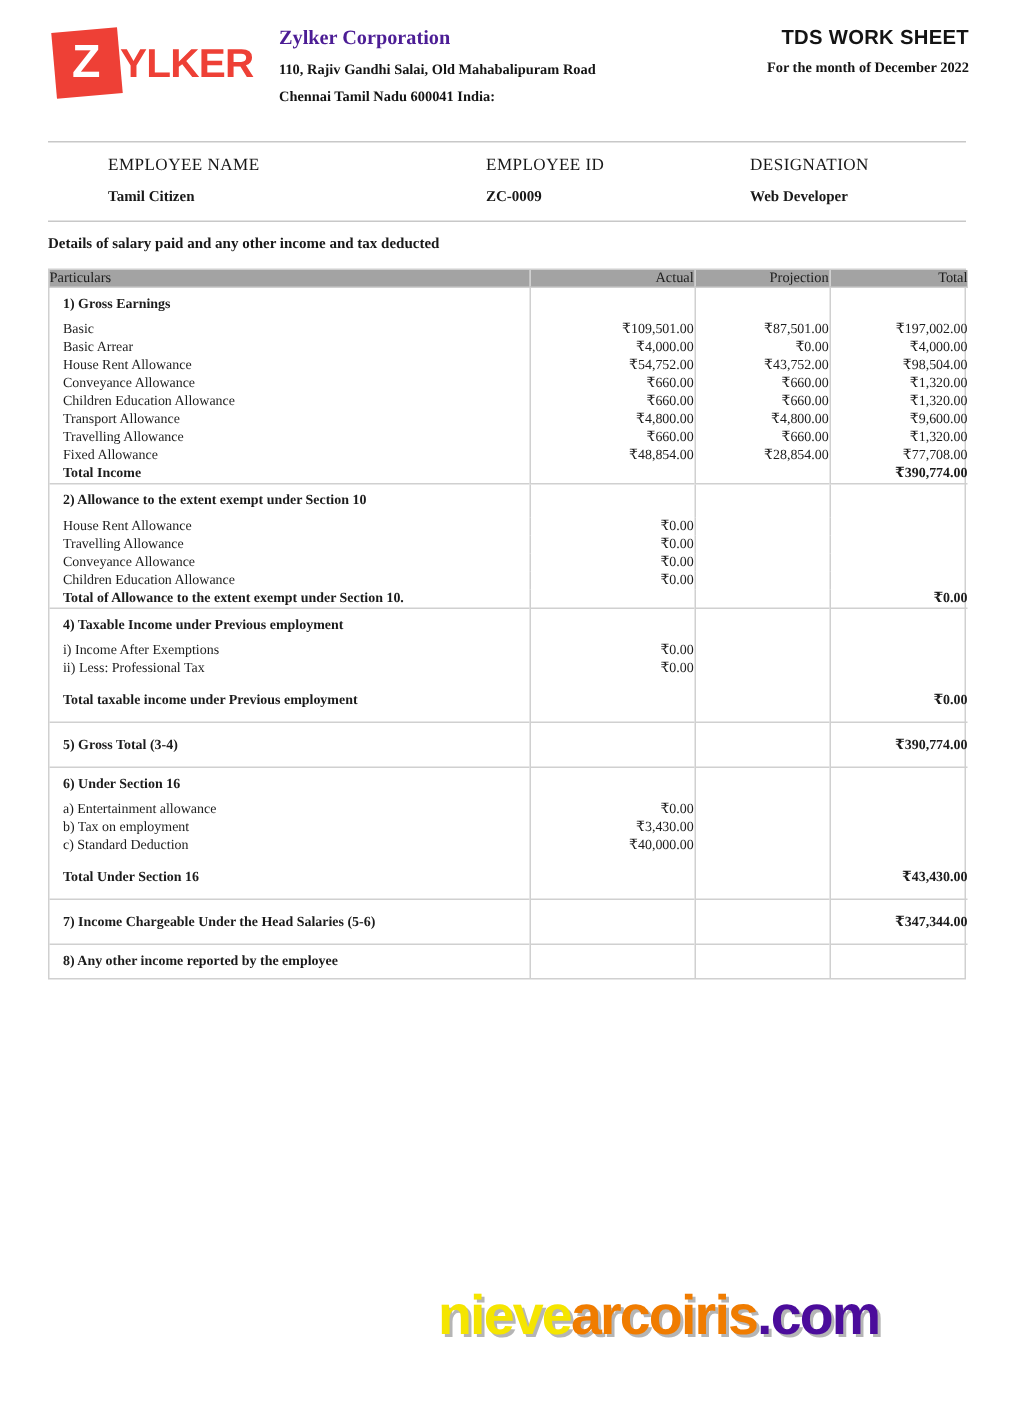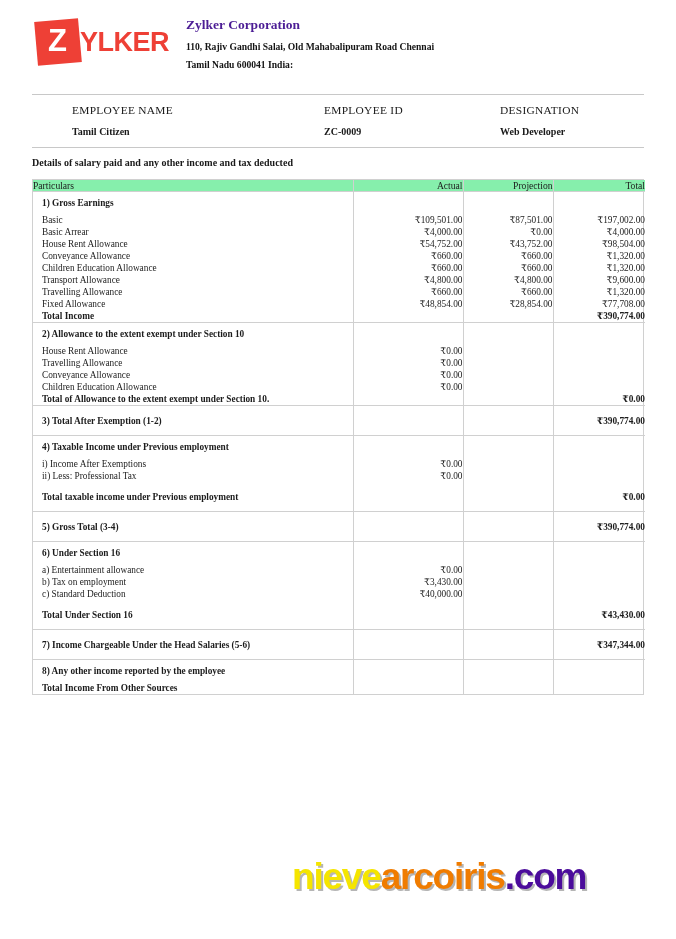--- a/index.html
+++ b/index.html
@@ -246,6 +246,10 @@
       <div class="company-addr">110, Rajiv Gandhi Salai, Old Mahabalipuram Road Chennai Tamil Nadu 600041 India:</div>
     </div>
 
+    <div class="doc-block">
+      <div class="doc-title">TDS WORK SHEET</div>
+      <div class="doc-period">For the month of December 2022</div>
+    </div>
 
   </div>
 

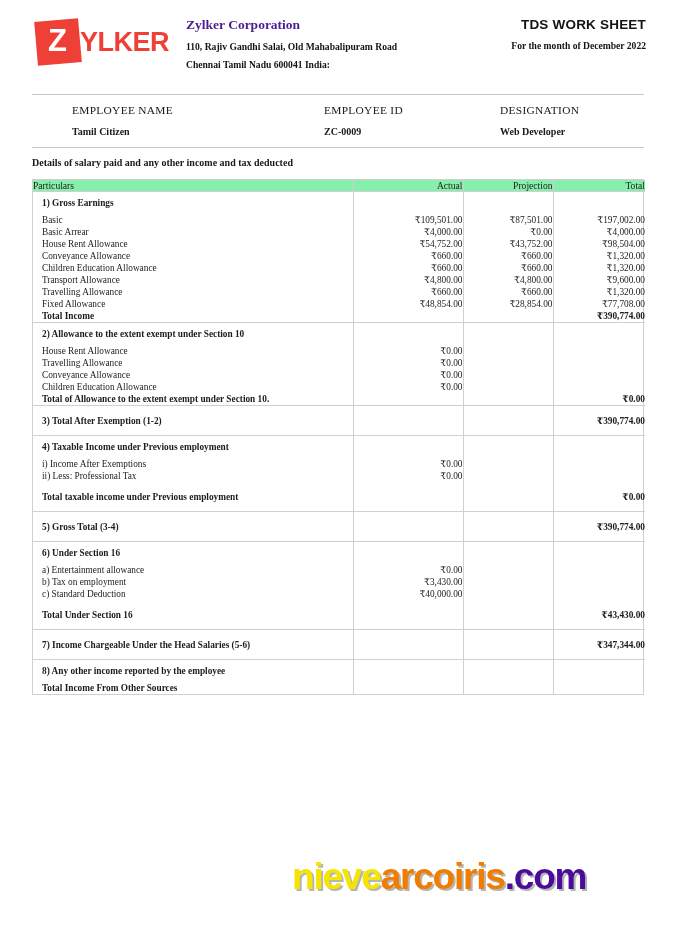--- a/index.html
+++ b/index.html
@@ -185,7 +185,7 @@
     padding: 7px 7px 7px 8px;
     border-bottom: 1px solid #d0d0d0;
     text-align: right;
-    background: #86efac;
+    background: #a3a3a3;
   }
   thead th.lbl { text-align: left; }
 

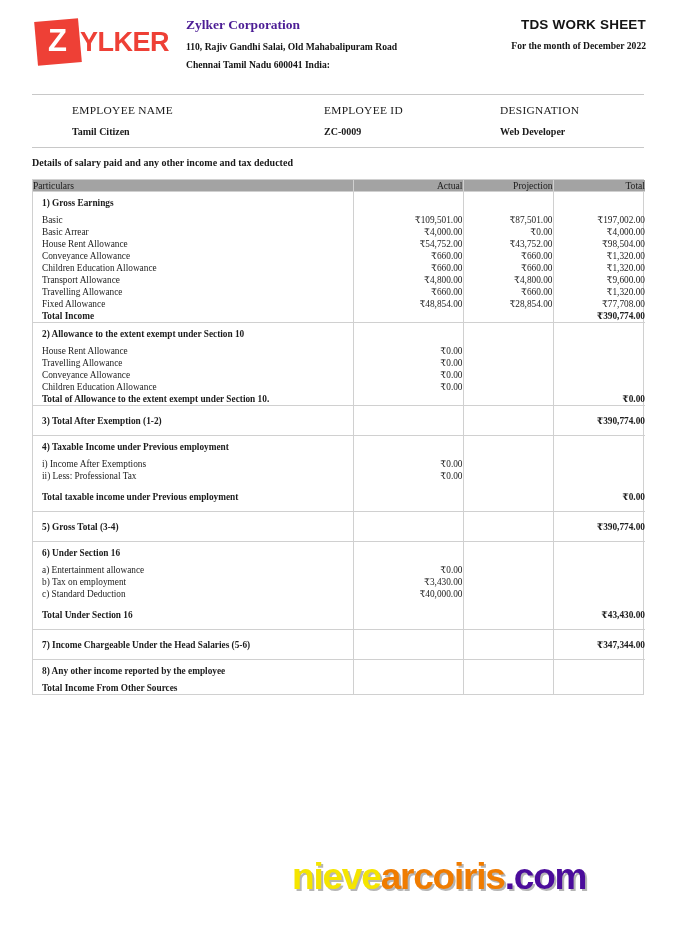--- a/index.html
+++ b/index.html
@@ -384,12 +384,6 @@
             <td class="num"></td>
             <td class="num">₹0.00</td>
           </tr>
-          <tr class="sec-start b spaced">
-            <td class="lbl">3) Total After Exemption (1-2)</td>
-            <td class="num"></td>
-            <td class="num"></td>
-            <td class="num">₹390,774.00</td>
-          </tr>
           <tr class="sec-start b tight">
             <td class="lbl">4) Taxable Income under Previous employment</td>
             <td class="num"></td>

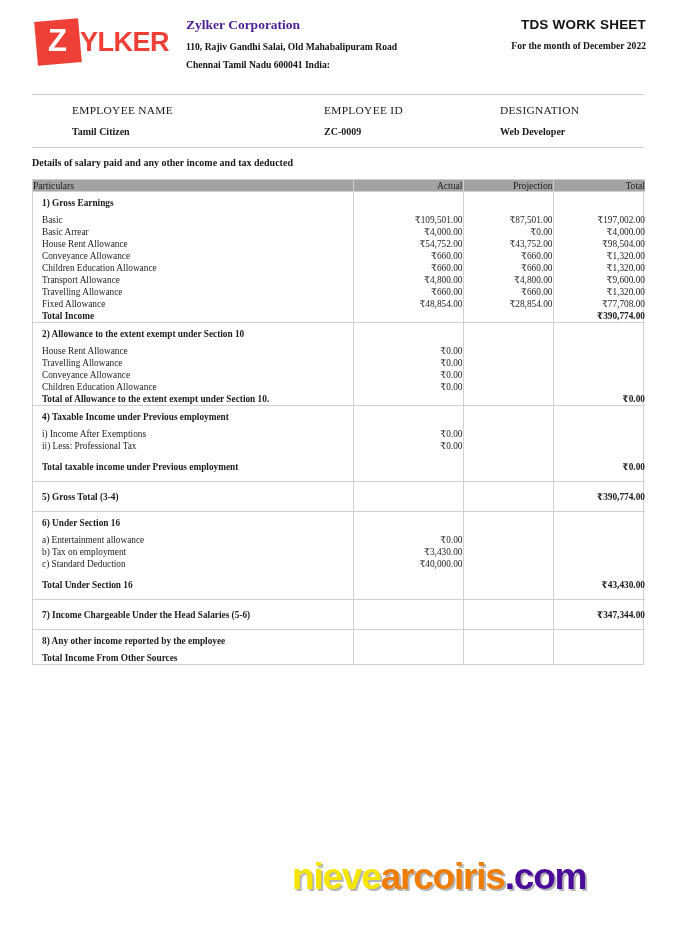--- a/index.html
+++ b/index.html
@@ -456,12 +456,6 @@
             <td class="num"></td>
             <td class="num"></td>
           </tr>
-          <tr class="b">
-            <td class="lbl">Total Income From Other Sources</td>
-            <td class="num"></td>
-            <td class="num"></td>
-            <td class="num"></td>
-          </tr>
         </tbody>
     </table>
   </div>

